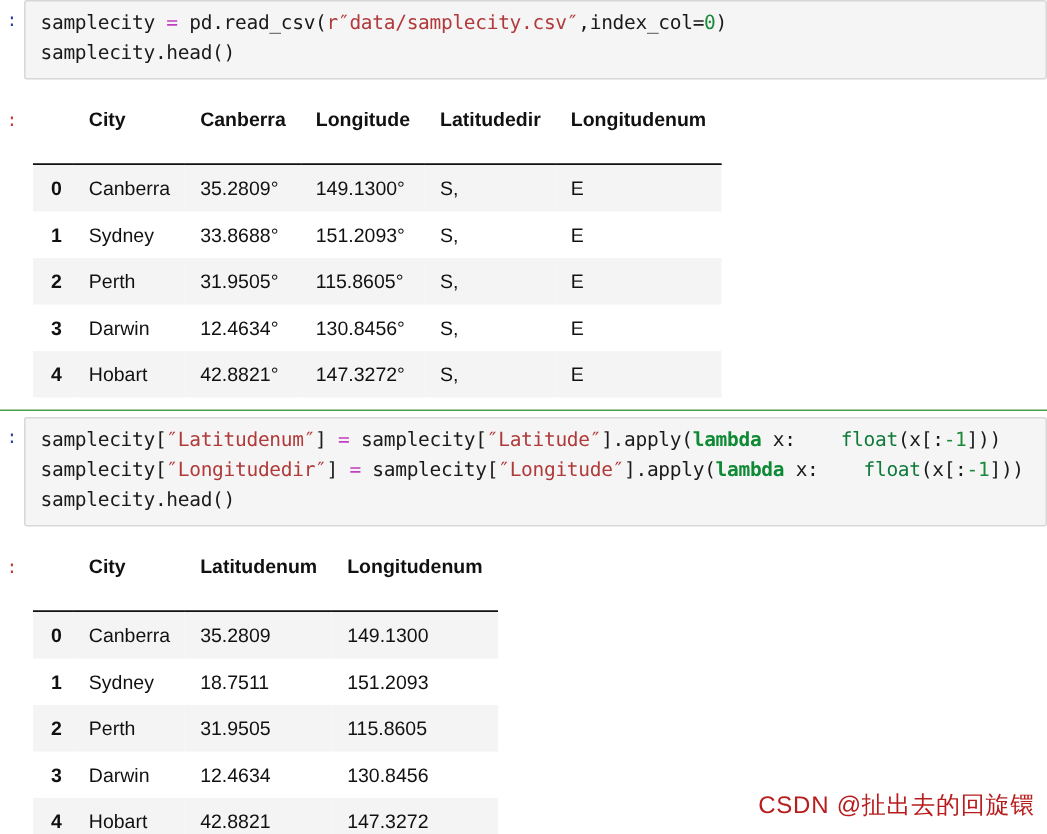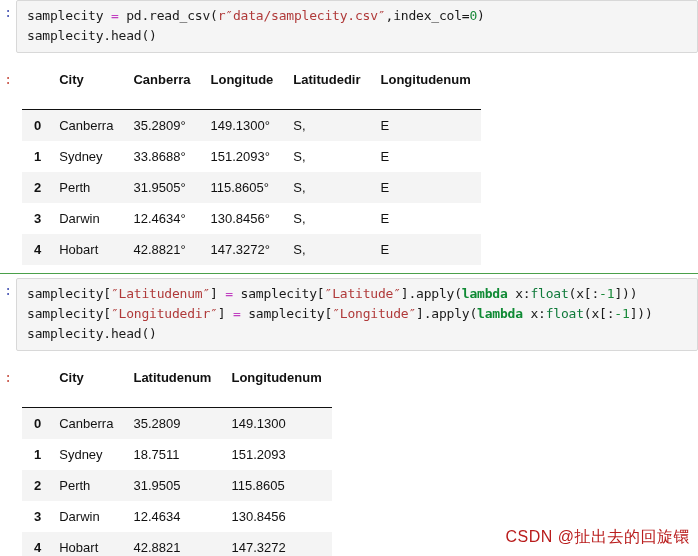--- a/index.html
+++ b/index.html
@@ -54,7 +54,7 @@
   .tok-op    { color: #c13fc1; }
   .tok-num   { color: #1a8a3a; }
   .tok-kw    { color: #0f8a34; font-weight: bold; }
-  .tok-bi    { color: #0f7a3a; }
+  .tok-bi    { color: #0f7a3a; margin-left: 30px; }
   .tok-brk   { color: #c13fc1; }
   .caret {
     display: inline-block;

